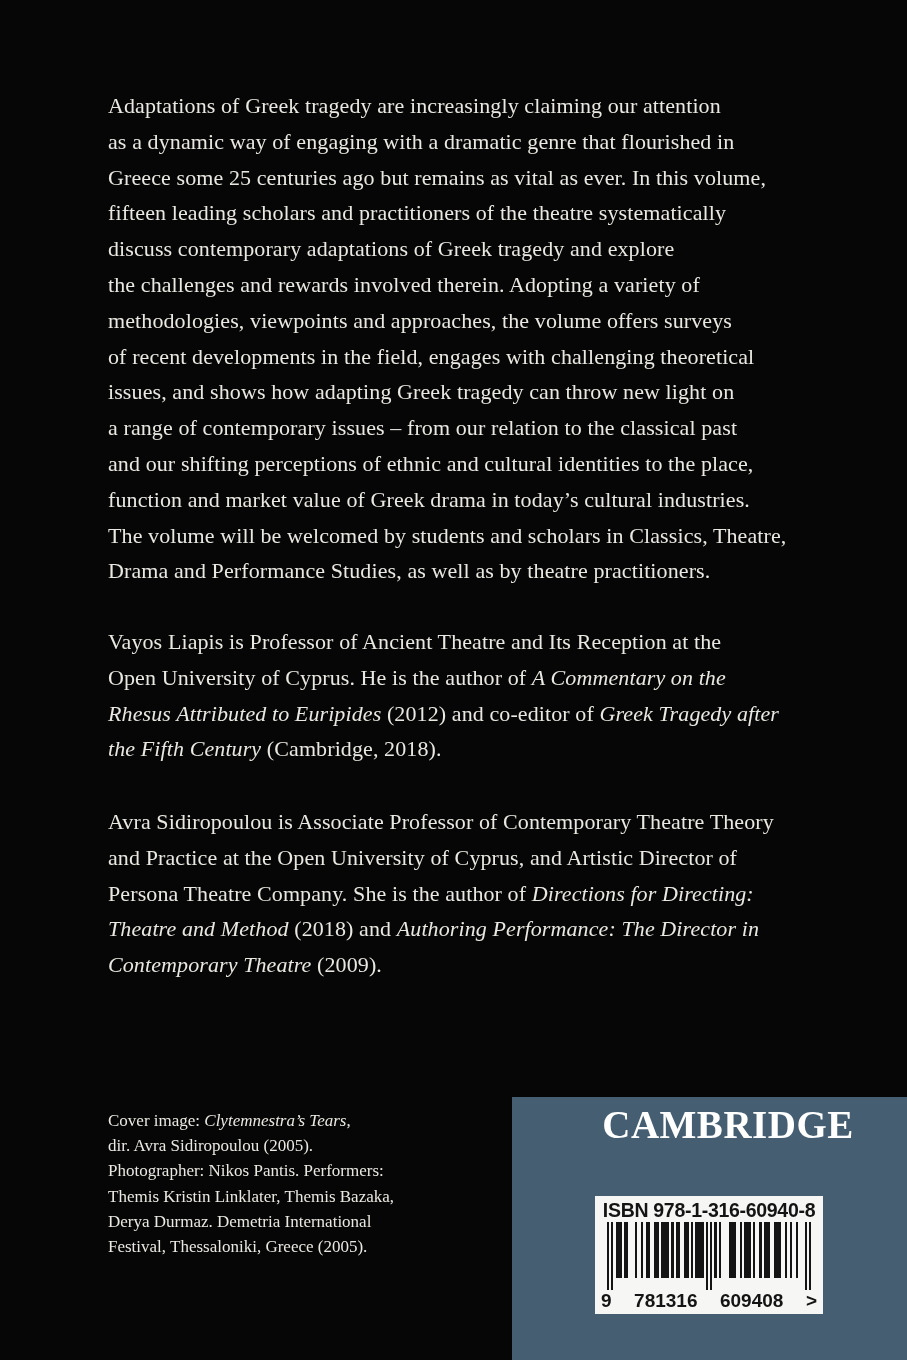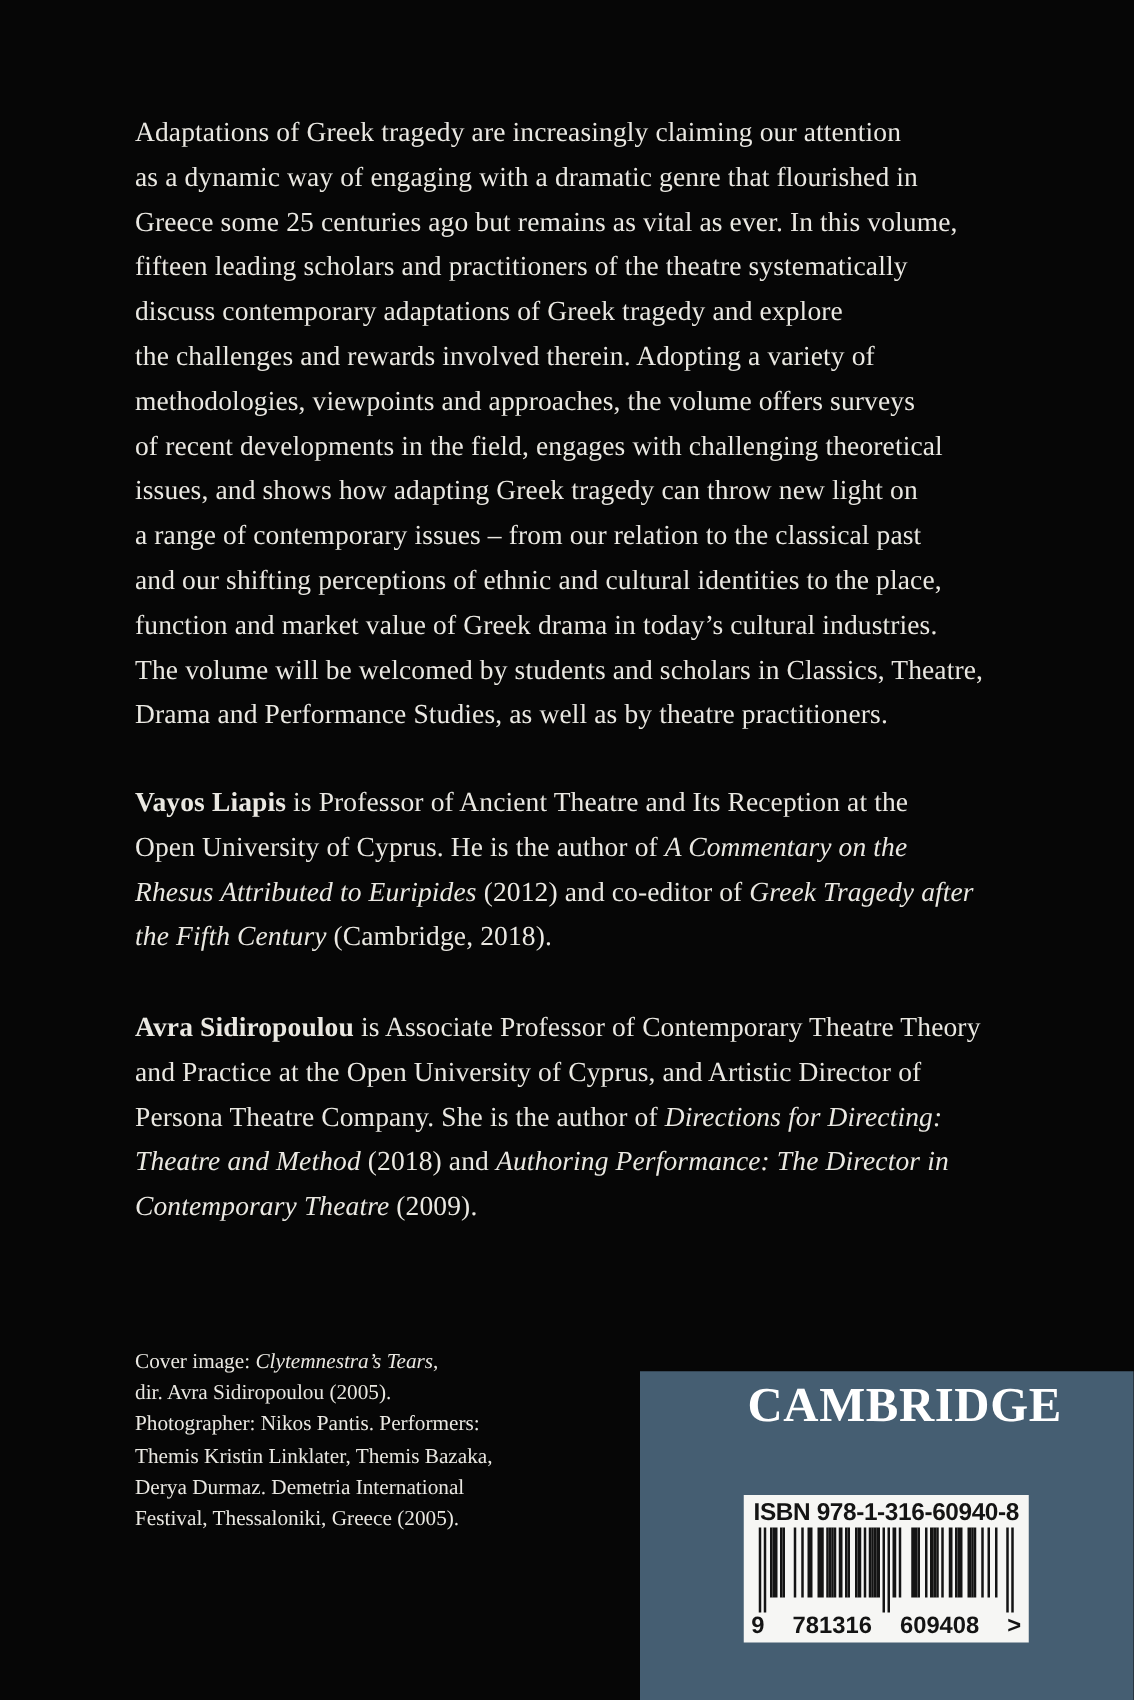--- a/index.html
+++ b/index.html
@@ -25,7 +25,7 @@
   #bio1{top:608px;}
   #bio2{top:788px;}
   #credits{top:1060px;font-size:17px;line-height:25.2px;width:420px;}
-  .b{font-weight:bold;}
+  .b{font-weight:normal;}
   .i{font-style:italic;}
 
   .panel{

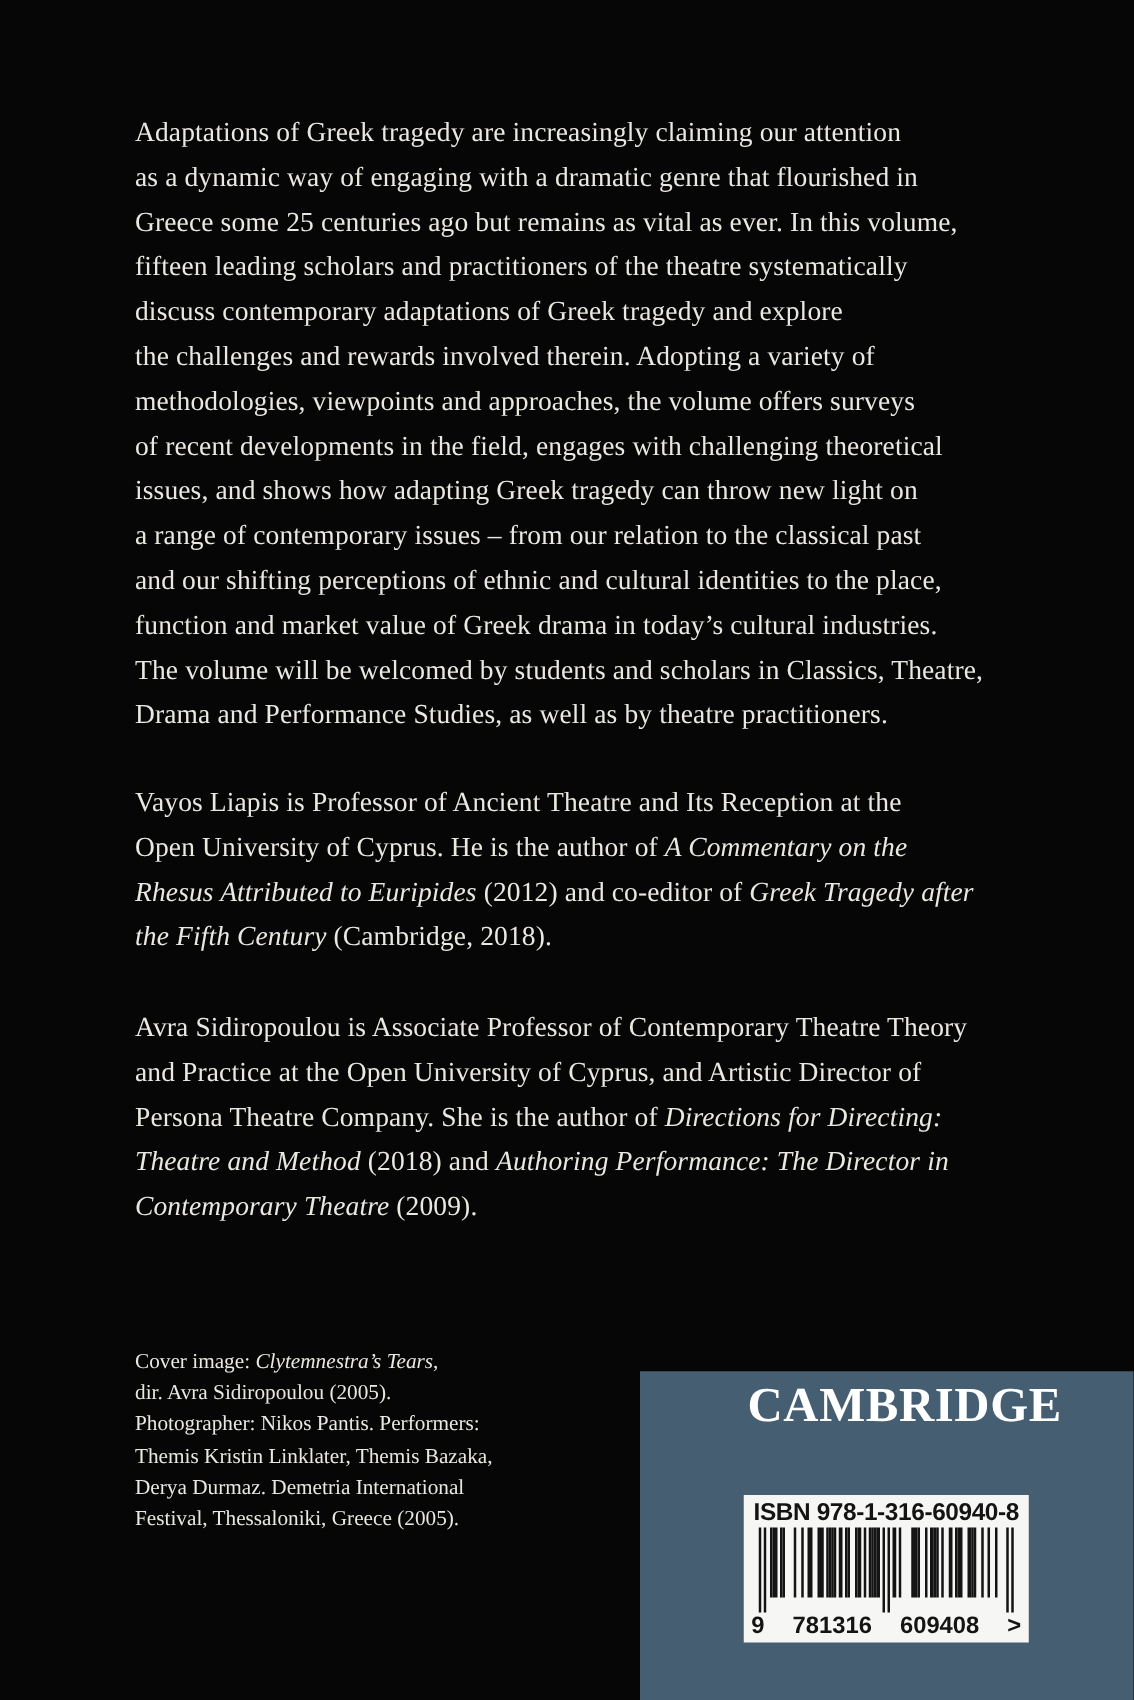--- a/index.html
+++ b/index.html
@@ -24,7 +24,7 @@
   #blurb{top:72px;}
   #bio1{top:608px;}
   #bio2{top:788px;}
-  #credits{top:1060px;font-size:17px;line-height:25.2px;width:420px;}
+  #credits{top:1092px;font-size:17px;line-height:25.2px;width:420px;}
   .b{font-weight:normal;}
   .i{font-style:italic;}
 

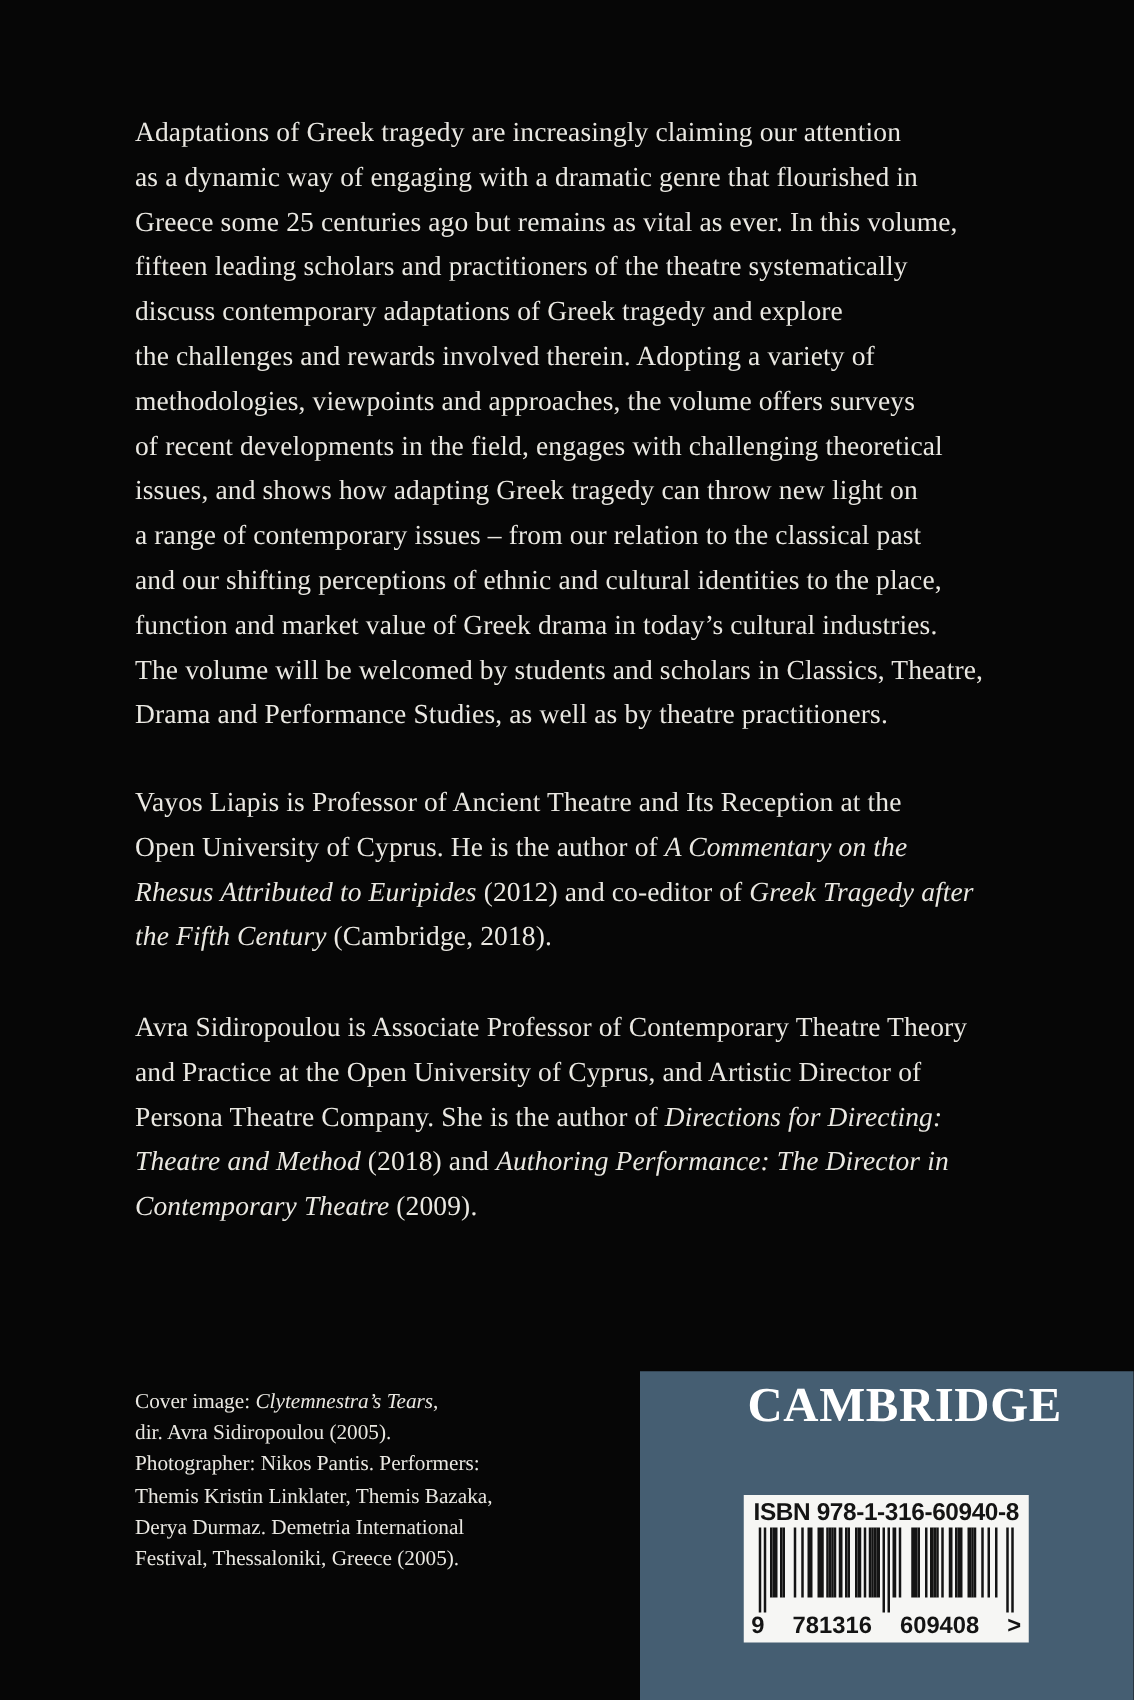--- a/index.html
+++ b/index.html
@@ -35,7 +35,7 @@
   .logo{position:absolute;left:86px;top:8px;width:260px;color:var(--panel-text);}
   .pub-name{
     font-family:"Liberation Serif", serif;font-weight:bold;
-    font-size:39px;line-height:40px;letter-spacing:0.5px;white-space:nowrap;
+    font-size:39px;line-height:40px;letter-spacing:0.5px;white-space:nowrap;text-align:center;
   }
   .pub-imprint{
     font-family:"Liberation Serif", serif;font-weight:bold;

